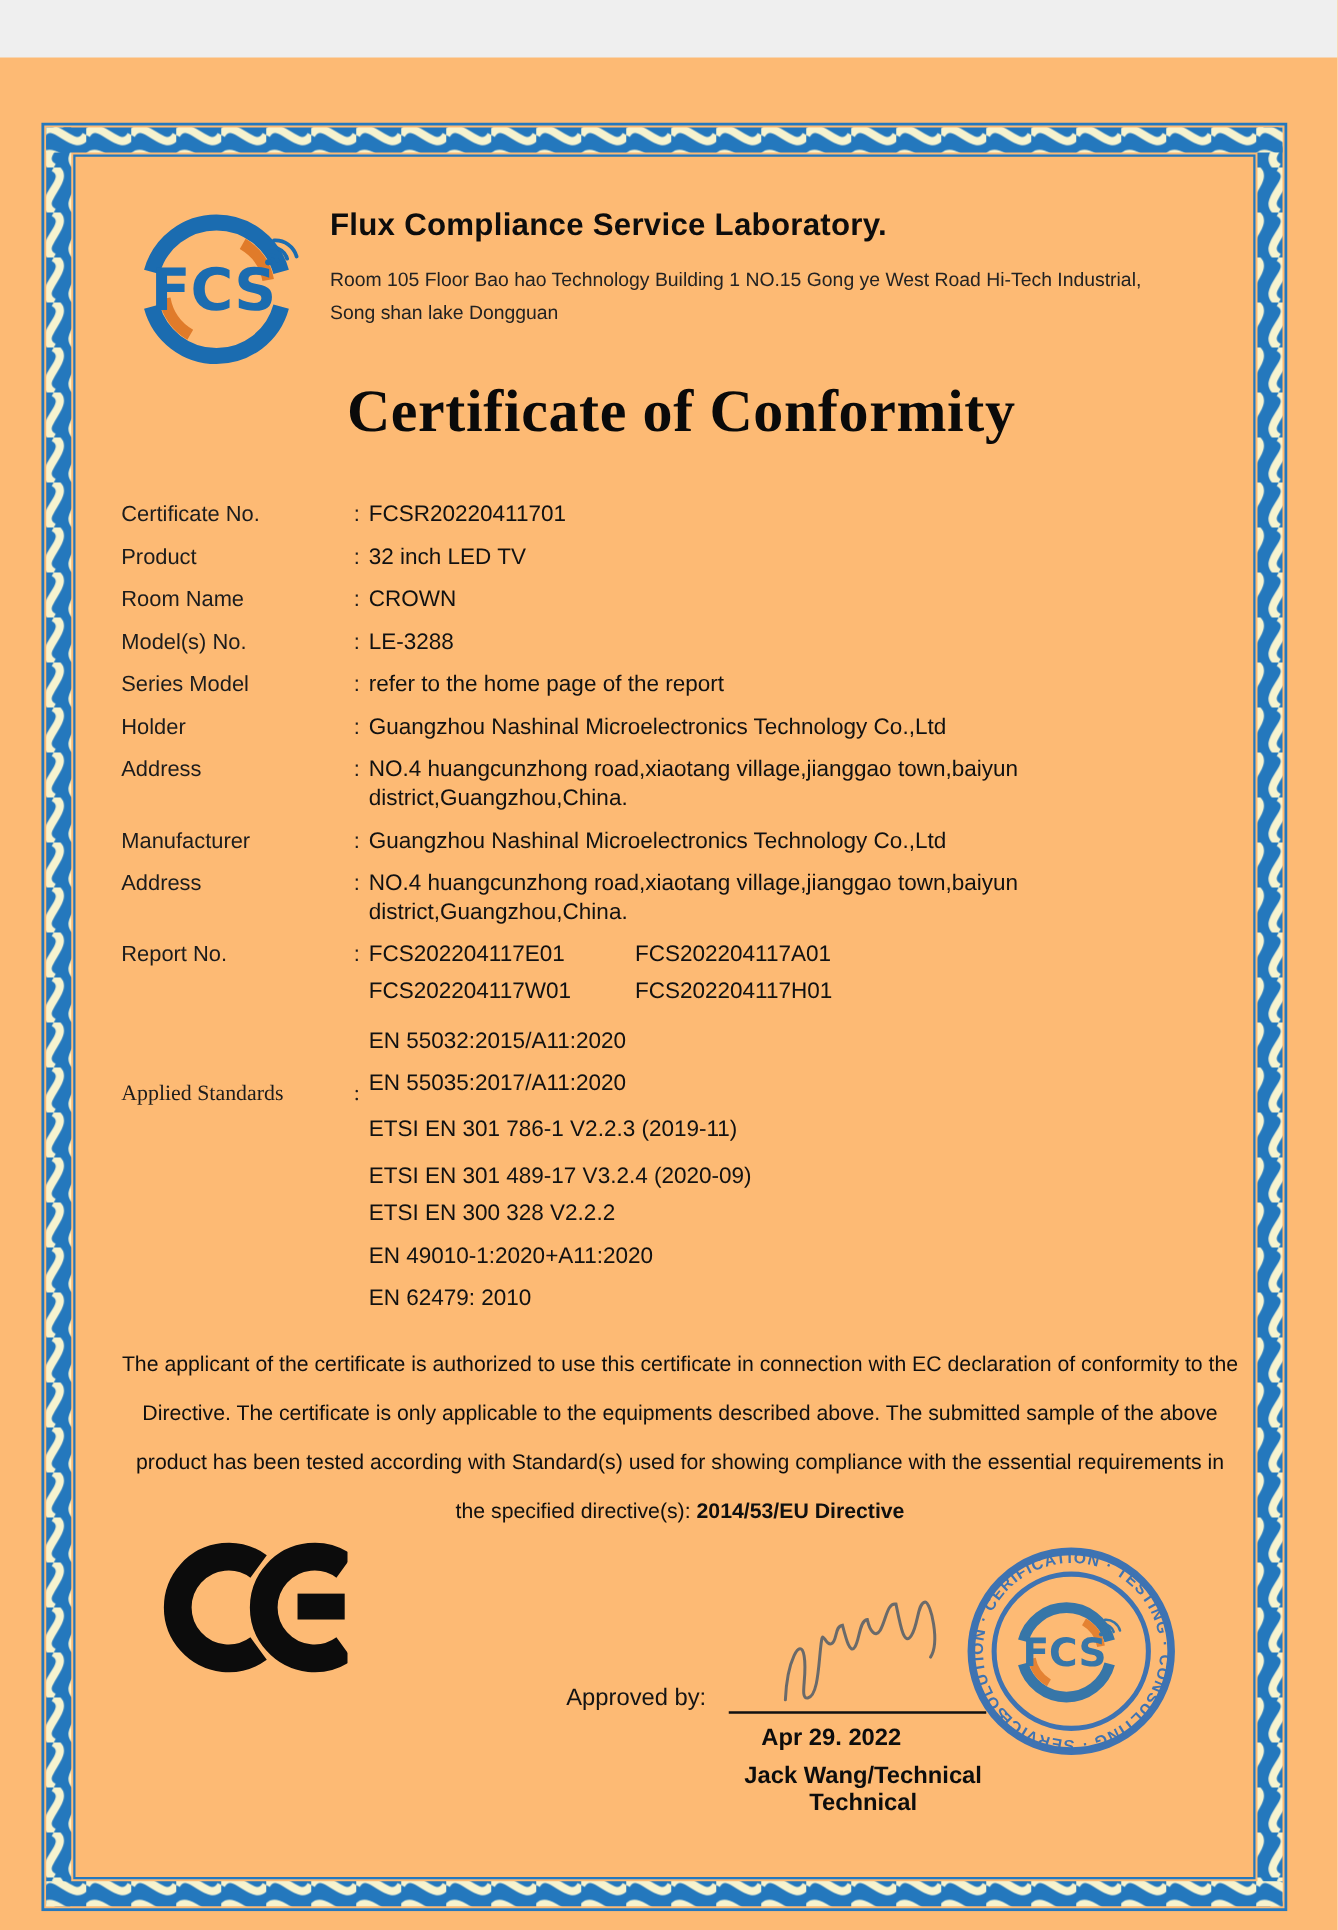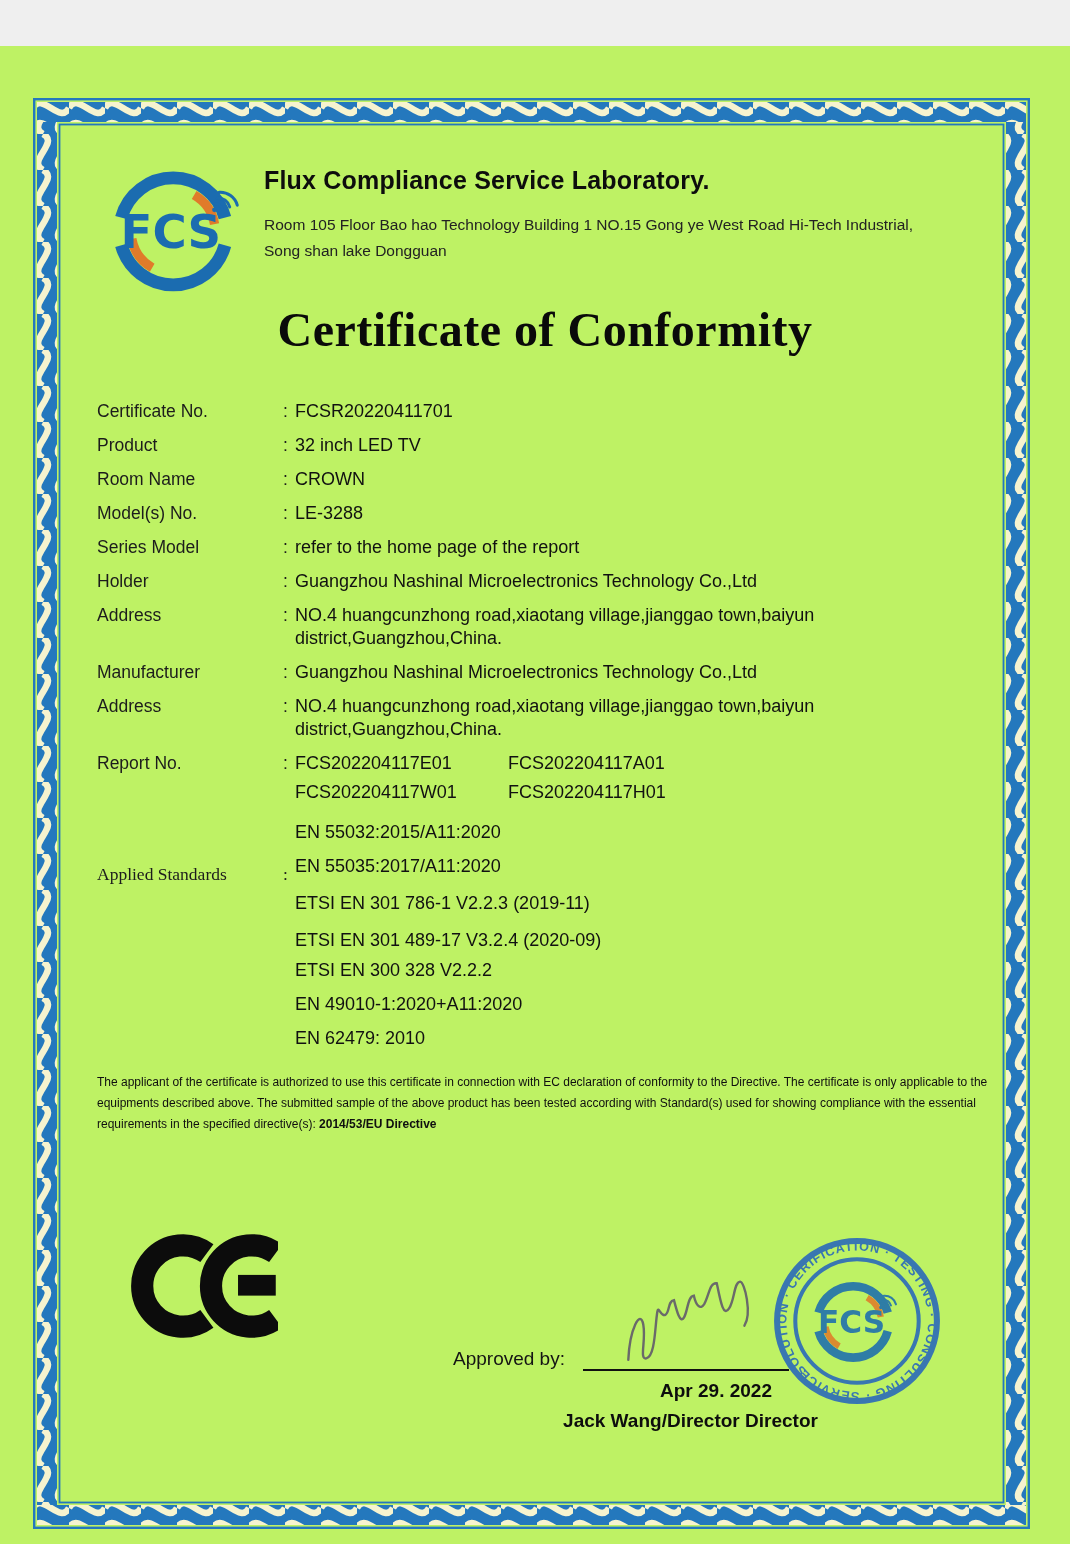--- a/index.html
+++ b/index.html
@@ -7,7 +7,7 @@
   .page{
     position:relative;
     width:1070px;height:1544px;
-    background:#bef264;
+    background:#fdba74;
     font-family:"Liberation Sans", sans-serif;
     color:#1a1a1a;
     overflow:hidden;

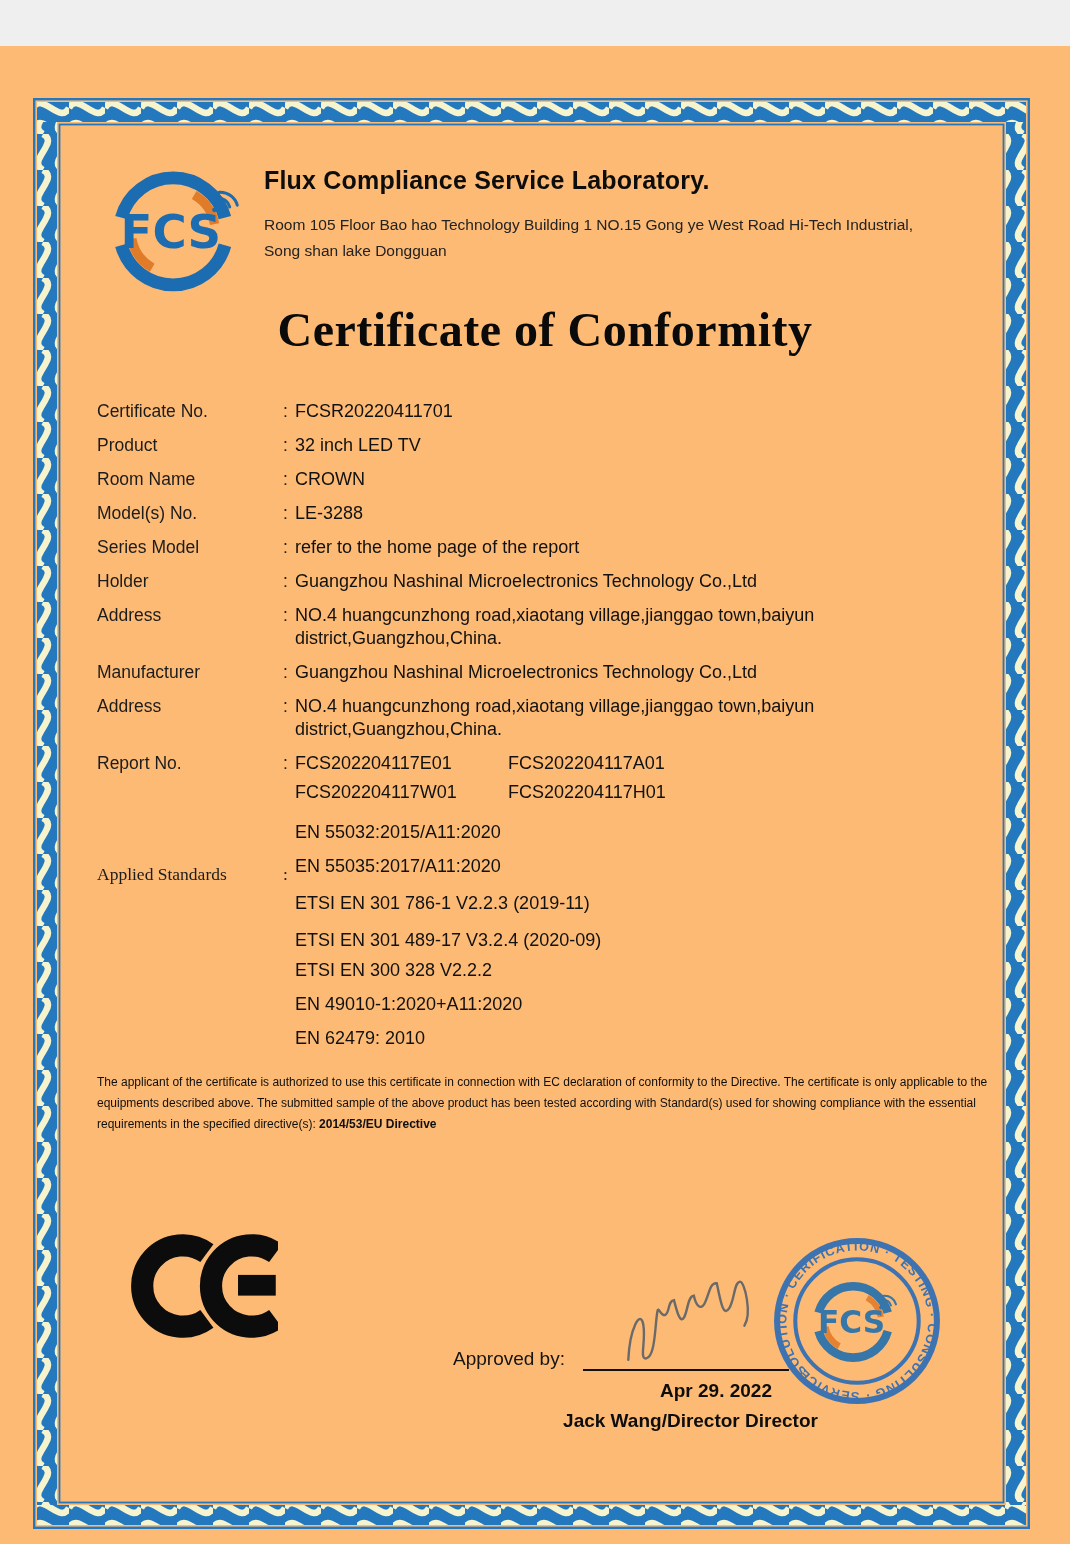--- a/index.html
+++ b/index.html
@@ -47,7 +47,7 @@
 
   .statement{
     position:absolute;left:97px;top:1072px;width:894px;
-    font-size:12px;line-height:21px;color:#0f0f0f;text-align:left;
+    font-size:17px;line-height:39px;color:#0f0f0f;text-align:center;
   }
   .statement b{font-weight:bold;}
 

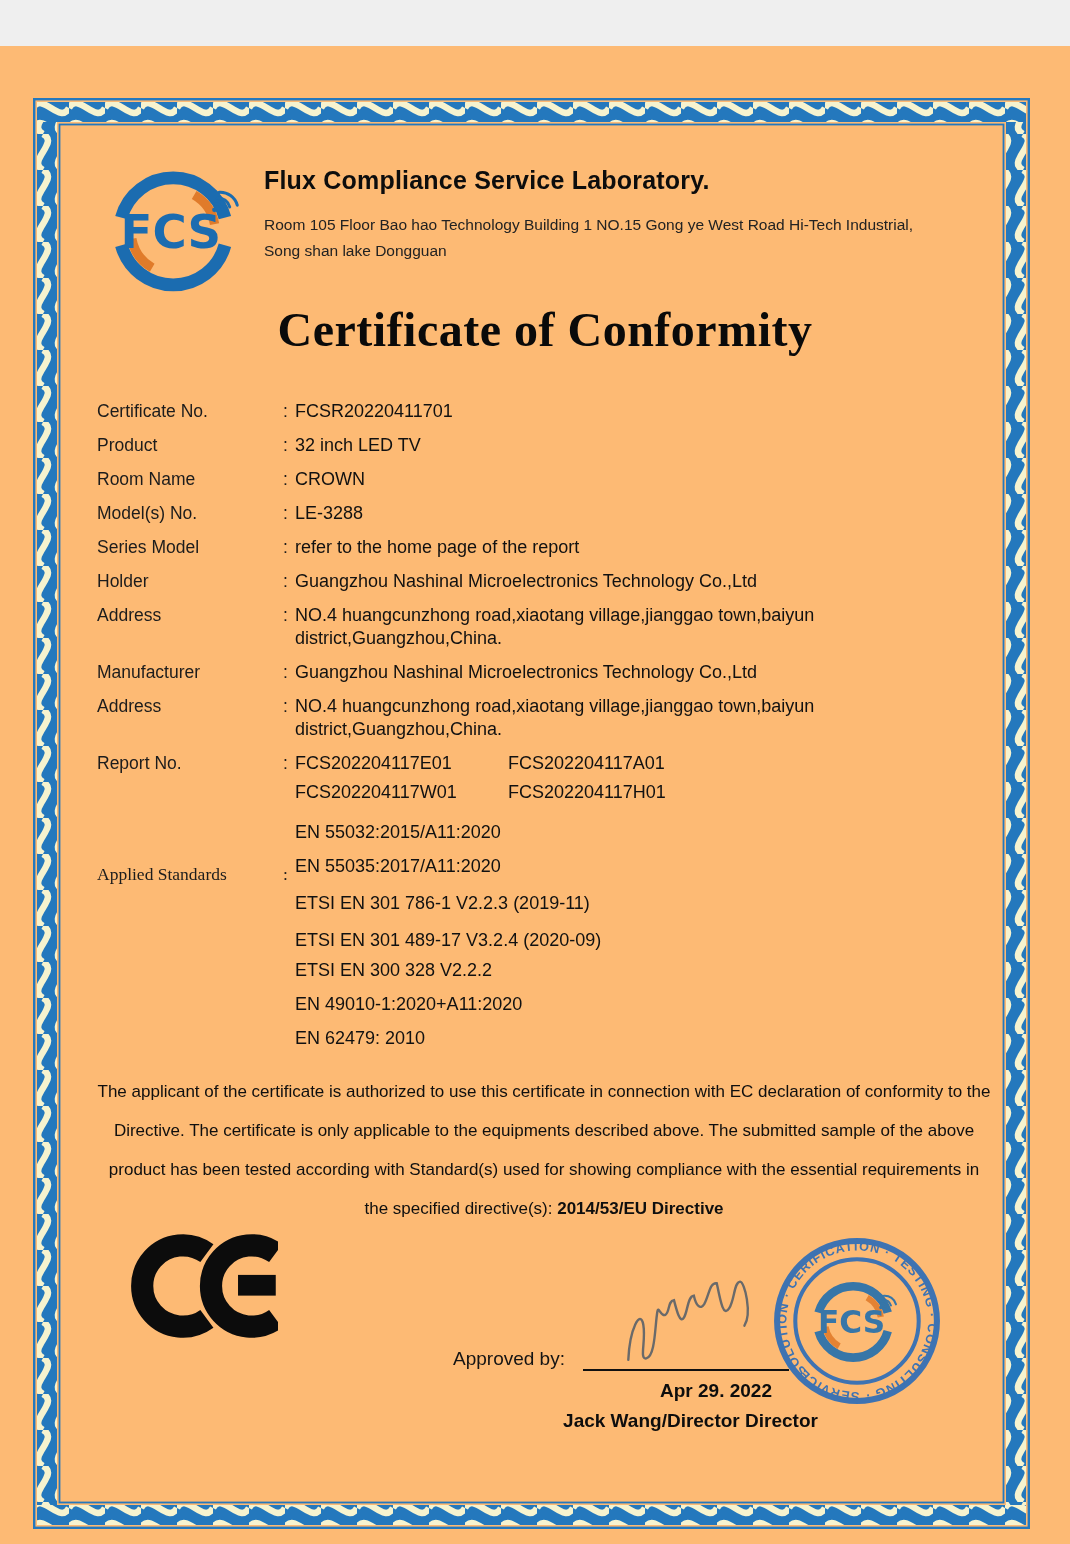--- a/index.html
+++ b/index.html
@@ -62,7 +62,7 @@
   }
   .signature{position:absolute;left:608px;top:1272px;transform:rotate(-24deg);}
   .approve-date{
-    position:absolute;left:610px;top:1380px;width:212px;text-align:center;
+    position:absolute;left:559px;top:1380px;width:212px;text-align:center;
     font-size:19px;font-weight:bold;color:#0d0d0d;
   }
   .approver{

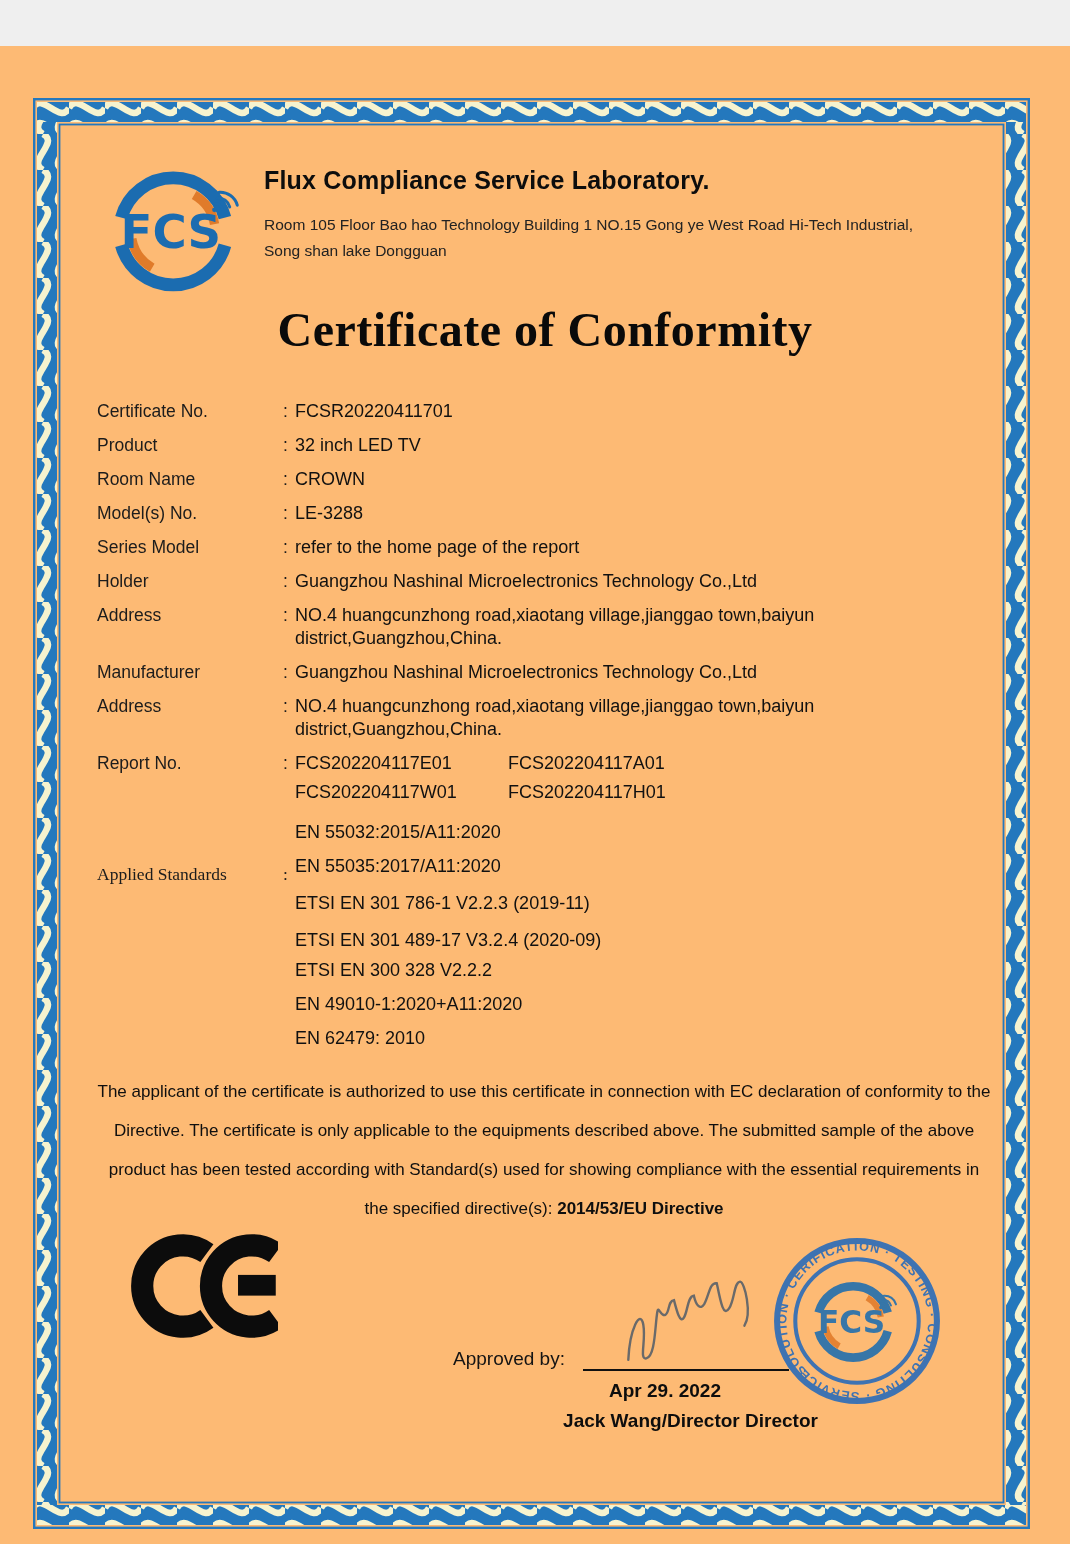--- a/index.html
+++ b/index.html
@@ -220,7 +220,7 @@
   </svg>
 
   <div class="approve-date">Apr 29. 2022</div>
-  <div class="approver">Jack Wang/Director Director</div>
+  <div class="approver">Jack Wang/Technical Technical</div>
 
   <svg class="stamp" width="174" height="174" viewBox="0 0 172 172" aria-hidden="true">
     <circle cx="86" cy="86" r="79" fill="none" stroke="#2e6db8" stroke-width="6"></circle>

